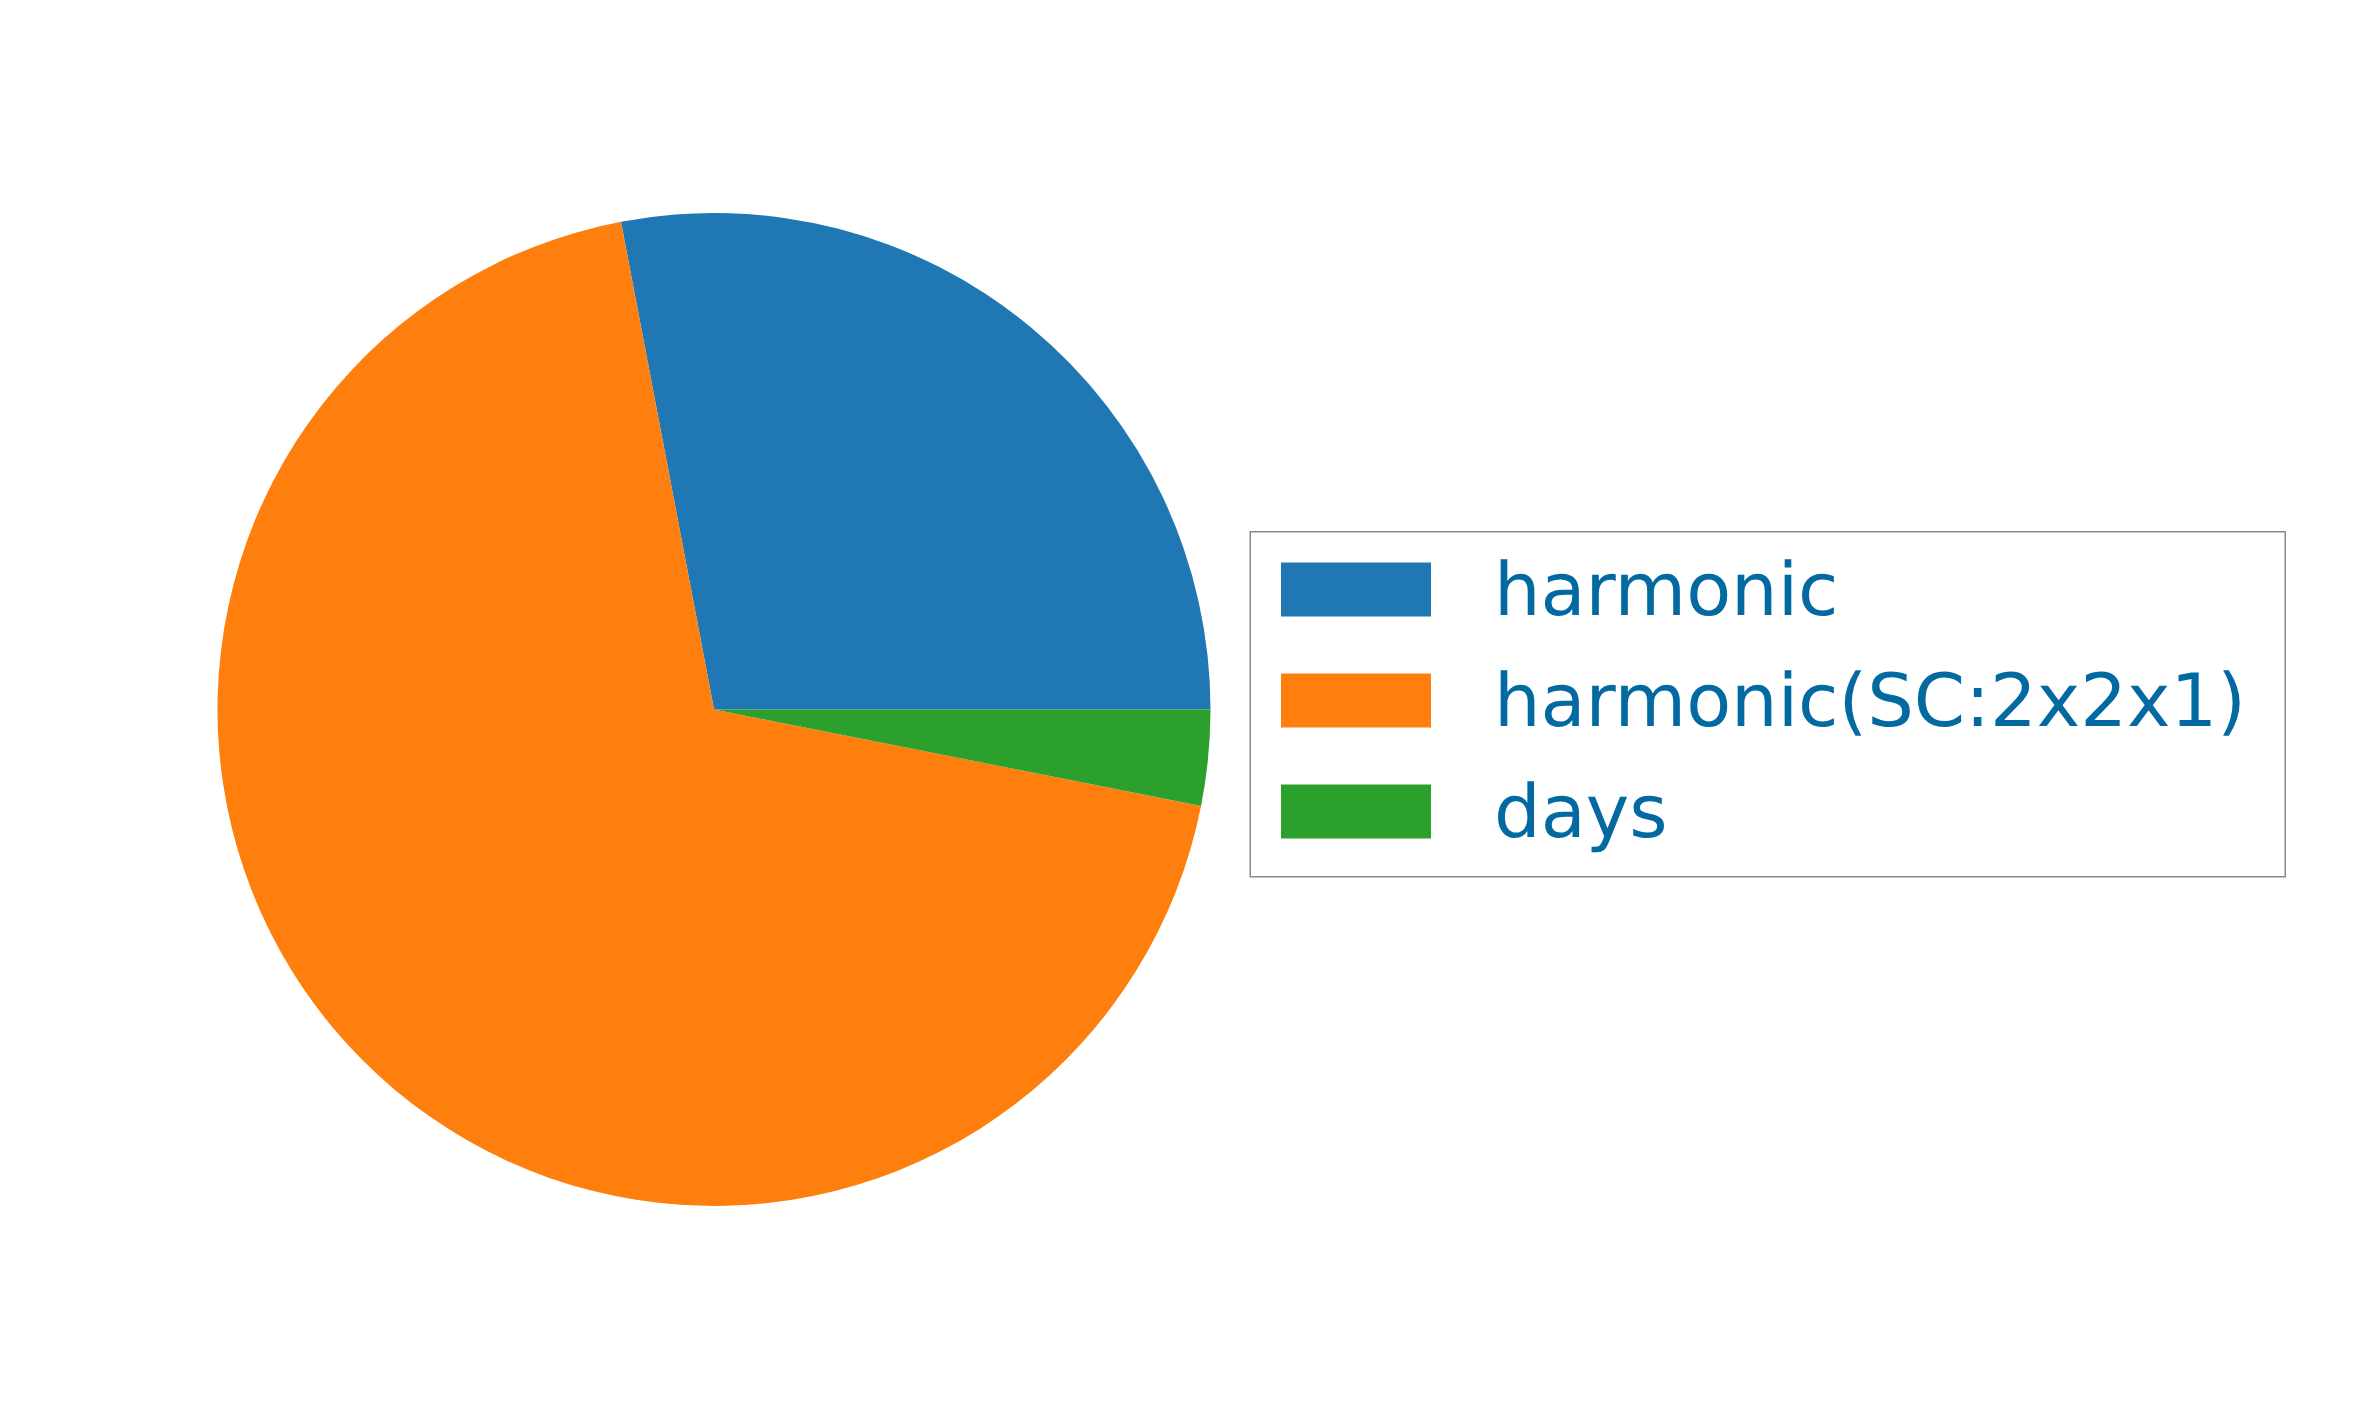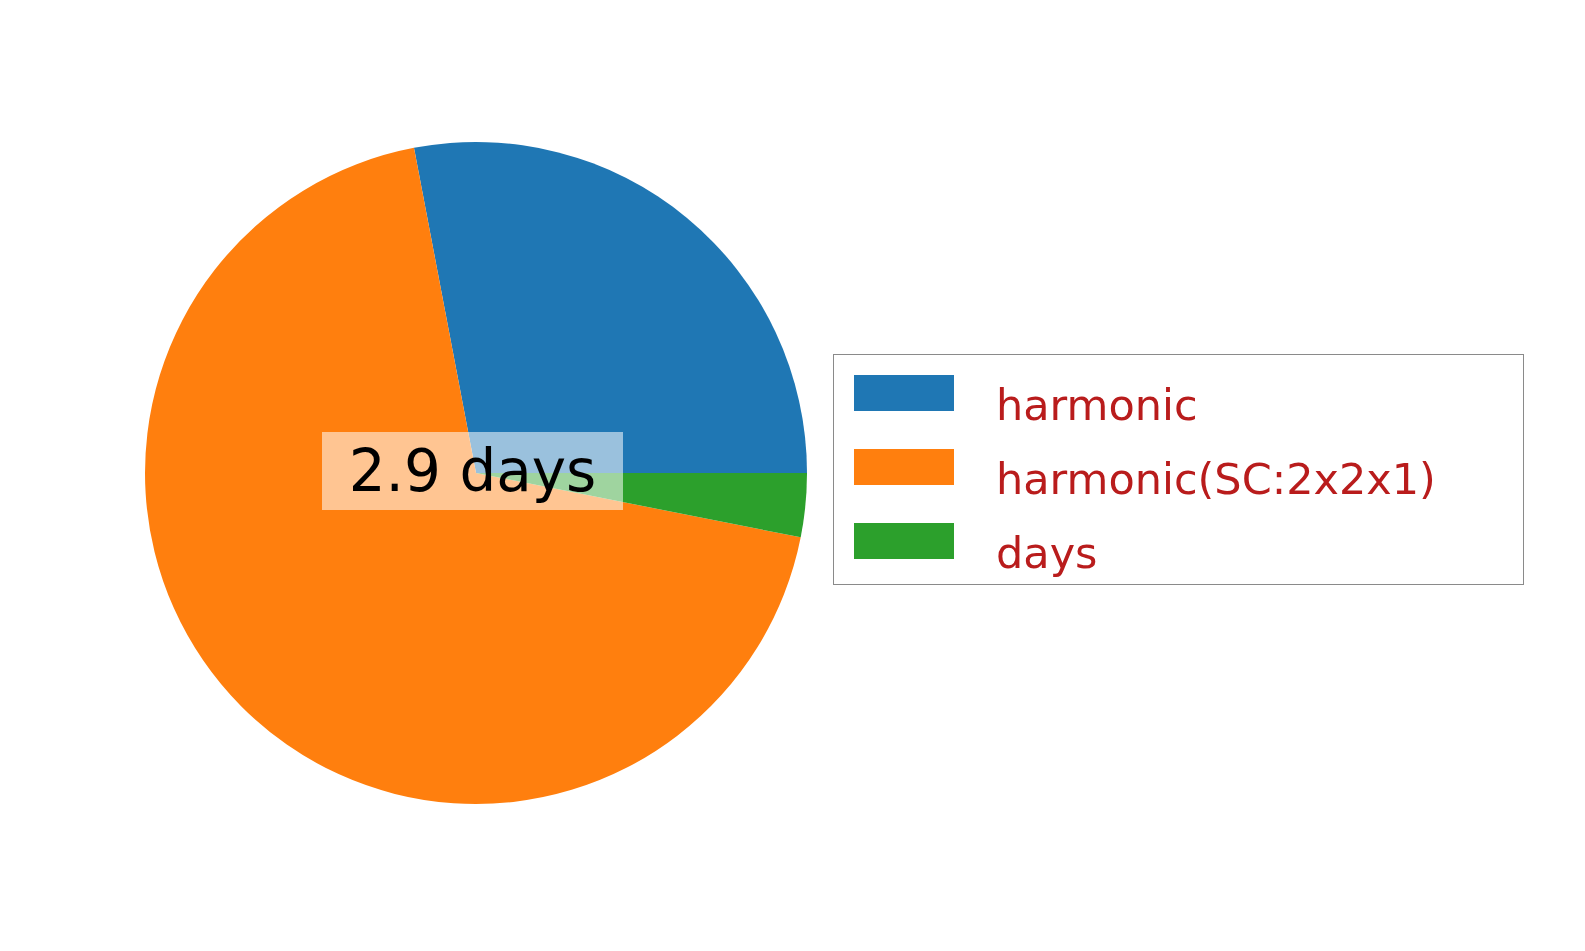--- a/index.html
+++ b/index.html
@@ -72,12 +72,12 @@
   .legend-text {
     position: absolute;
     left: 162px;
-    top: 12px;
+    top: 0px;
     height: 64px;
     display: flex;
     align-items: center;
-    font-size: 43px;
-    color: #b91c1c;
+    font-size: 49px;
+    color: #0369a1;
     white-space: nowrap;
     line-height: 1;
   }

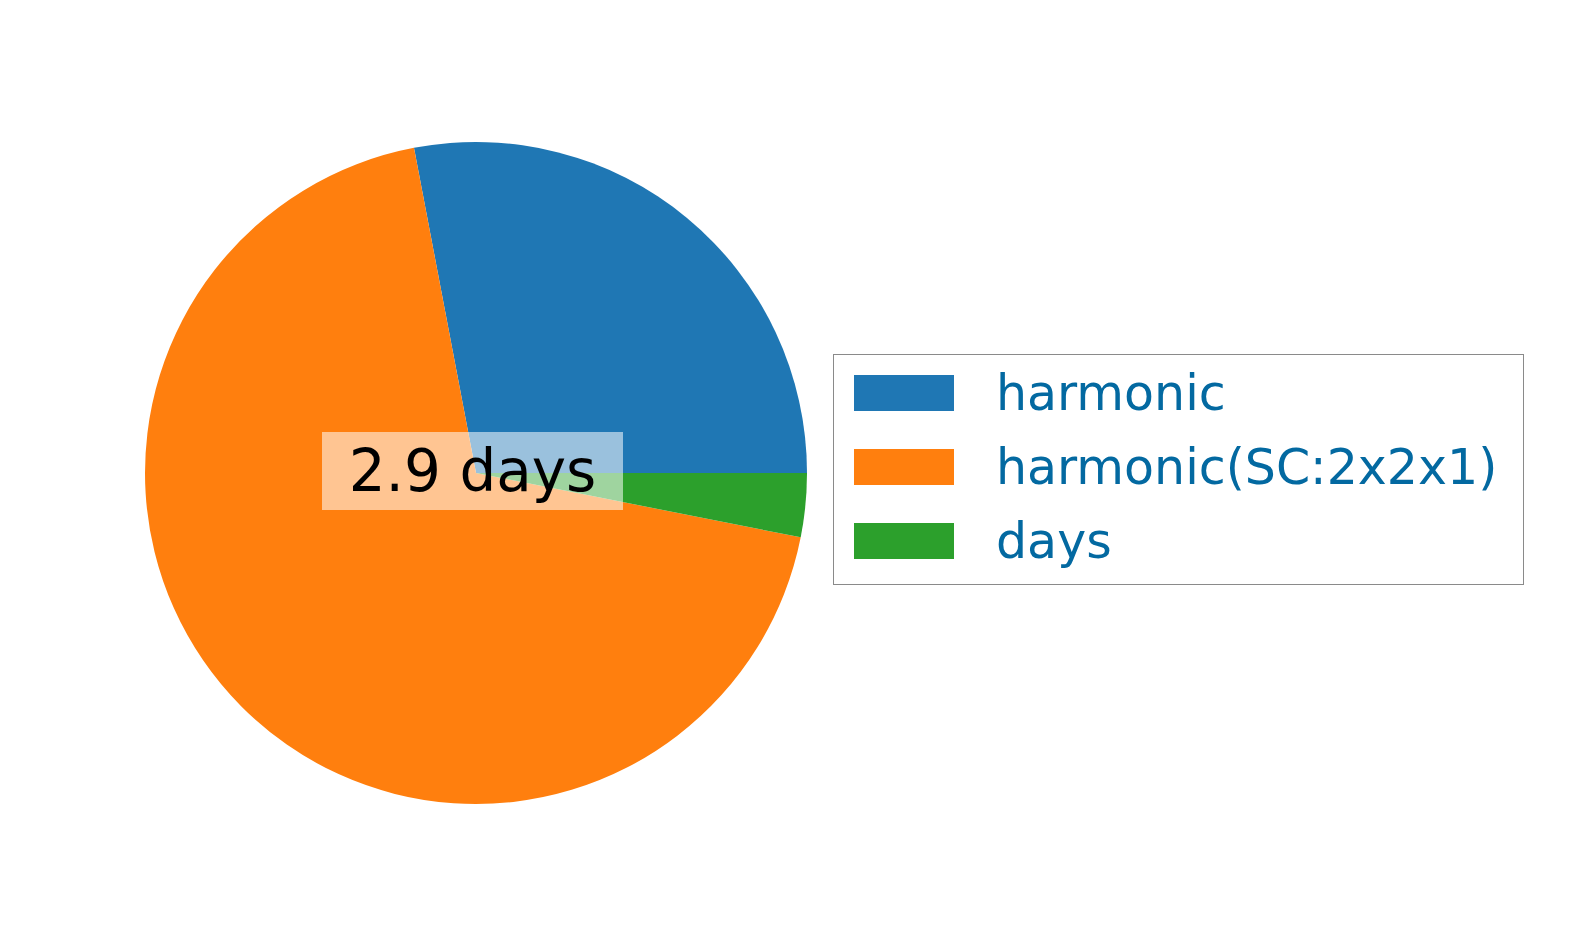--- a/index.html
+++ b/index.html
@@ -97,7 +97,6 @@
     </svg>
   </div>
 
-  <div id="center-label">2.9 days</div>
 
   <div id="legend">
 

